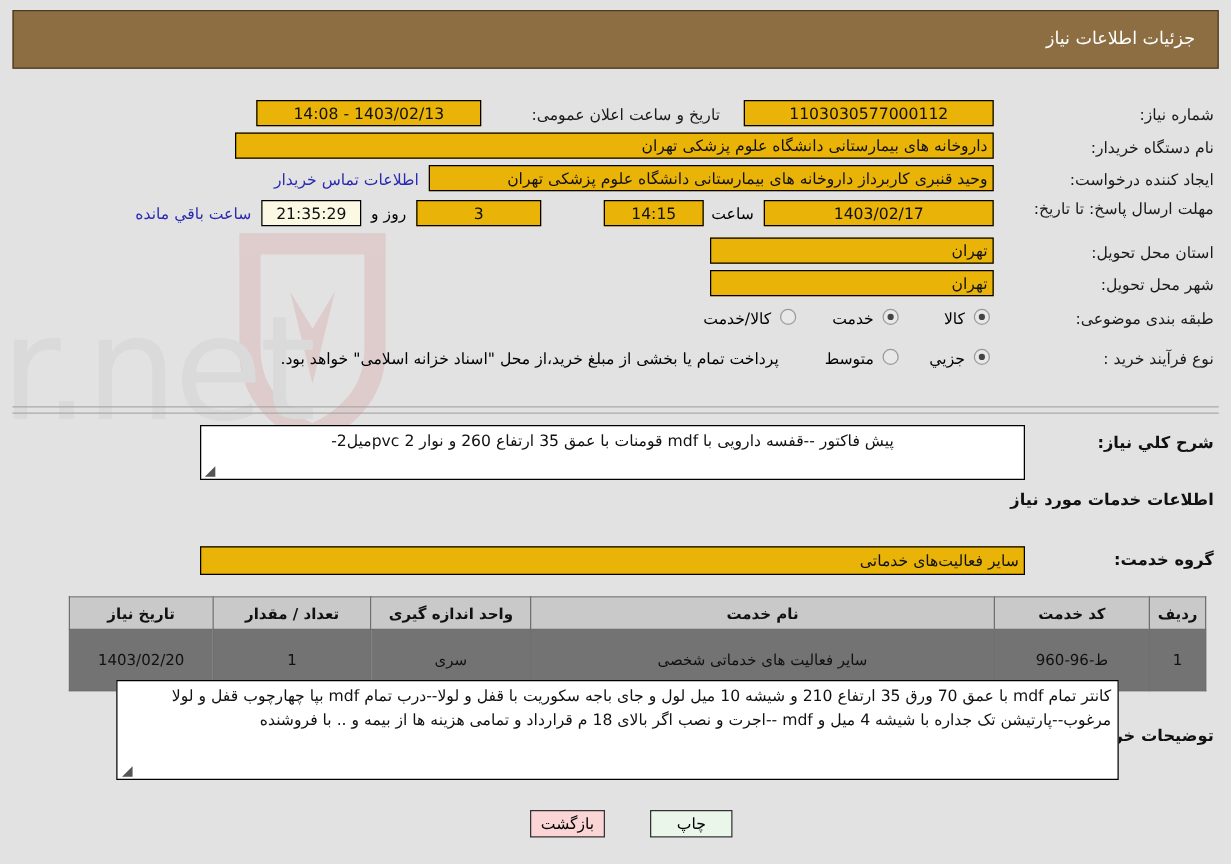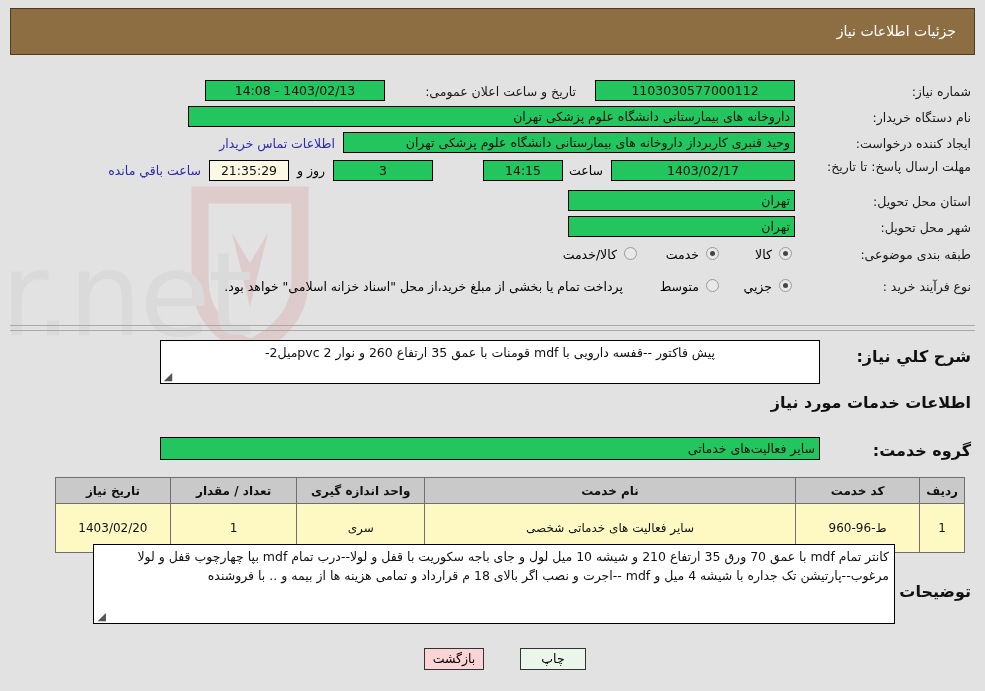--- a/index.html
+++ b/index.html
@@ -65,7 +65,7 @@
   
   .fld {
     position: absolute;
-    background: #22c55e;
+    background: #eab308;
     border: 1px solid #000;
     height: 21px;
     line-height: 19px;

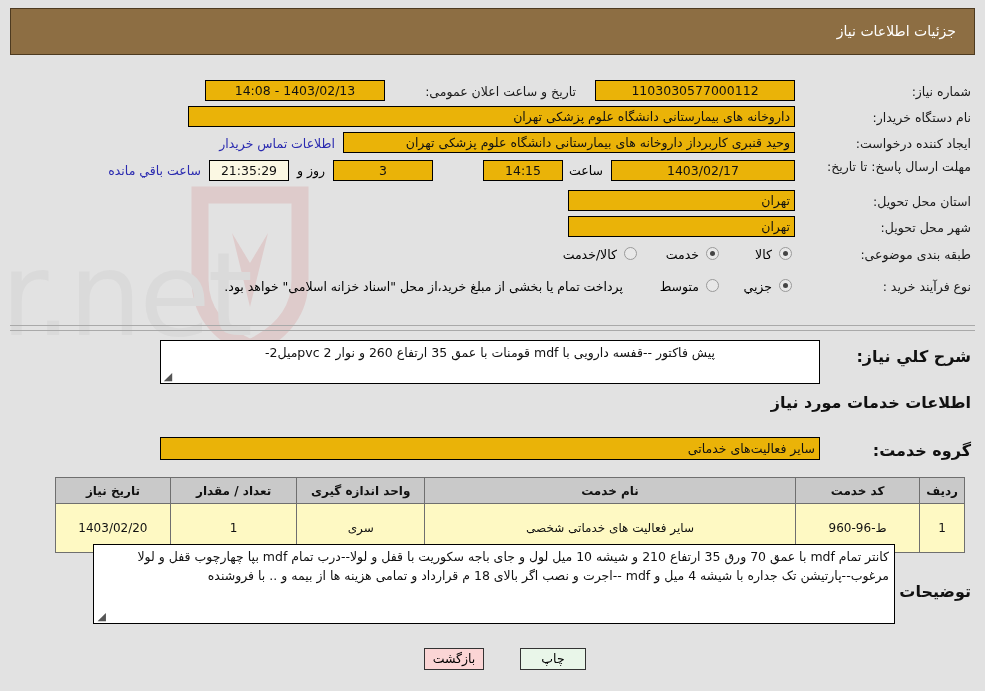--- a/index.html
+++ b/index.html
@@ -126,7 +126,7 @@
   
   .sect {
     position: absolute;
-    font-size: 16px;
+    font-size: 13px;
     font-weight: bold;
     color: #111;
     white-space: nowrap;

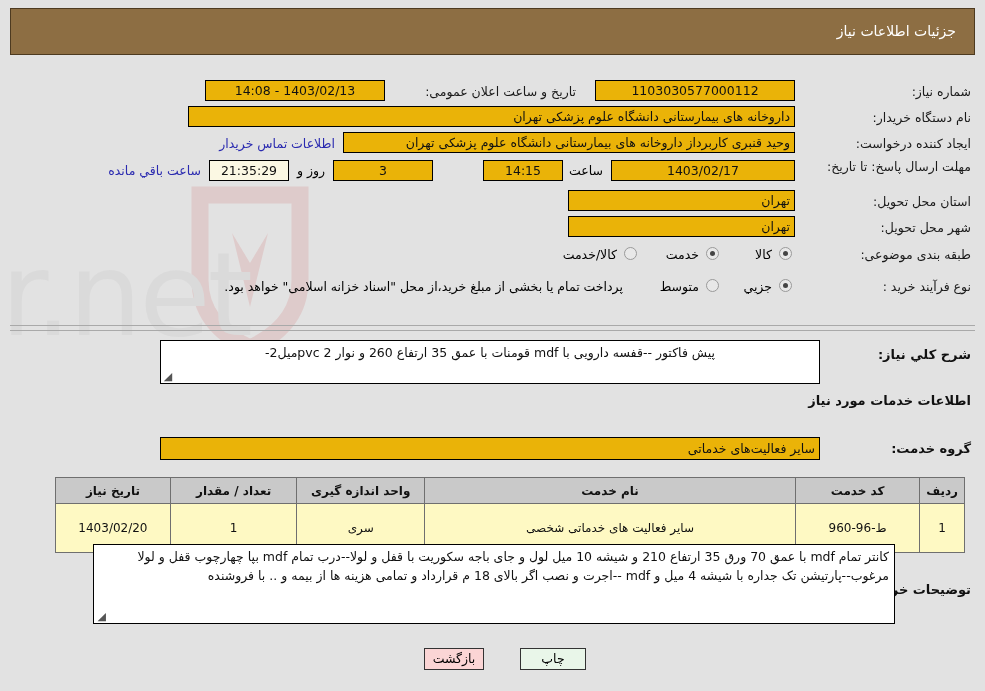--- a/index.html
+++ b/index.html
@@ -170,7 +170,7 @@
     white-space: nowrap;
   }
   table.grid td {
-    background: #fef9c3;
+    background: #737373;
     border: 1px solid #6f6f6f;
     height: 42px;
     padding: 17px 6px;

